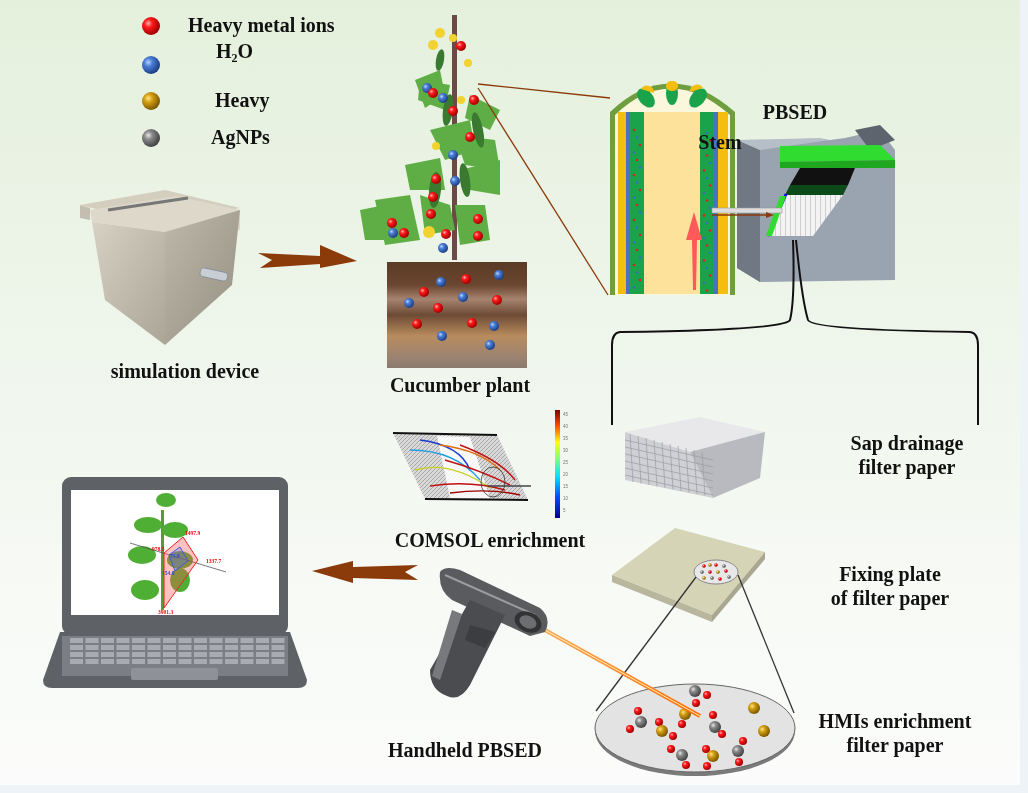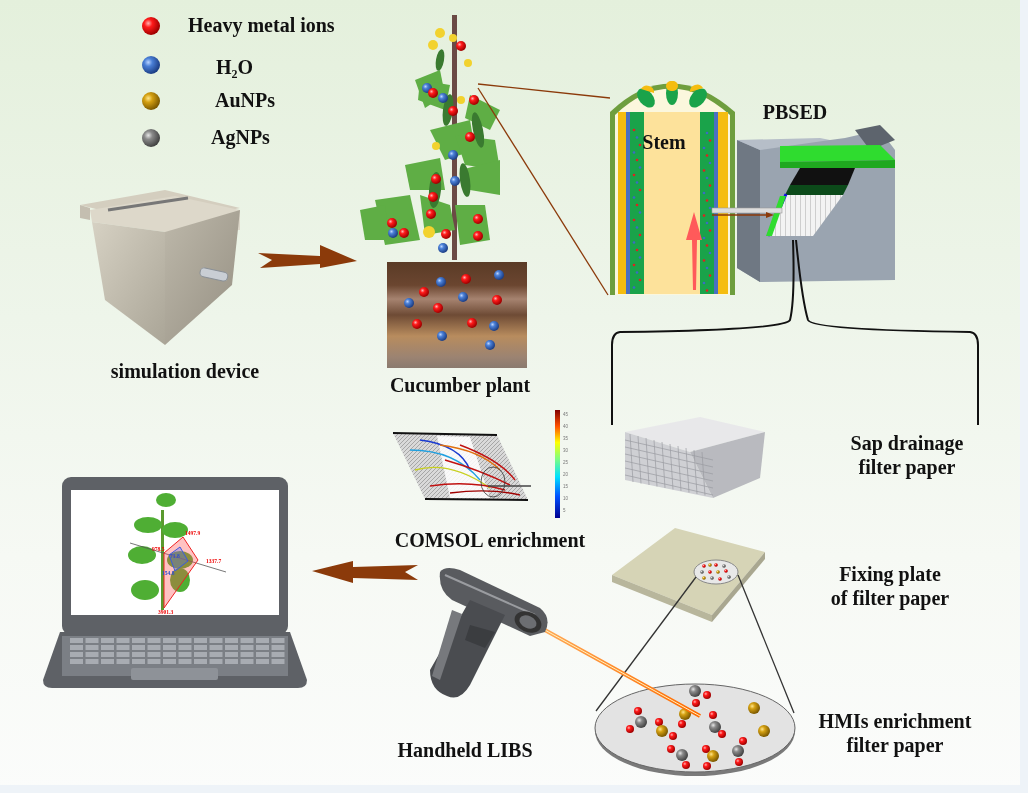--- a/index.html
+++ b/index.html
@@ -479,7 +479,7 @@
   <div class="legend-row" style="left:176px; top:14px;margin-left:12px;">
     <span class="legend-text">Heavy metal ions</span>
   </div>
-  <div class="legend-row" style="left:216px; top:56px;">
+  <div class="legend-row" style="left:216px; top:40px;">
     <span class="legend-text">H₂O</span>
   </div>
   <div class="legend-row" style="left:215px; top:89px;">

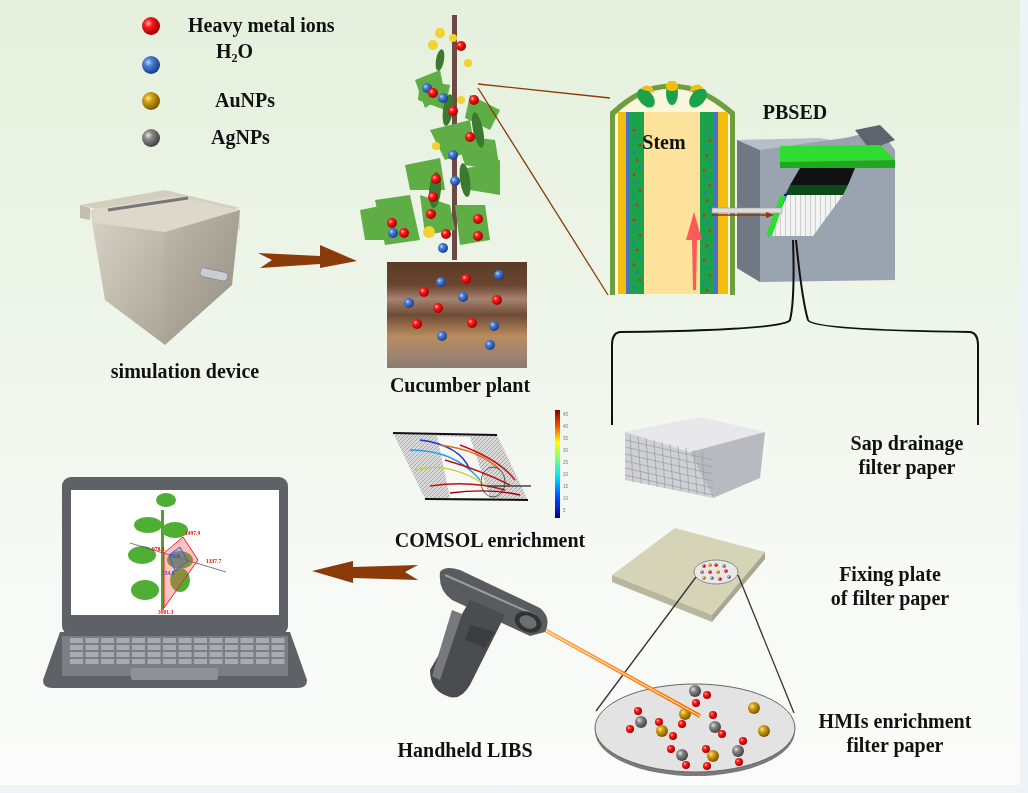--- a/index.html
+++ b/index.html
@@ -483,7 +483,7 @@
     <span class="legend-text">H₂O</span>
   </div>
   <div class="legend-row" style="left:215px; top:89px;">
-    <span class="legend-text">AuNPs</span>
+    <span class="legend-text">Heavy</span>
   </div>
   <div class="legend-row" style="left:211px; top:126px;">
     <span class="legend-text">AgNPs</span>

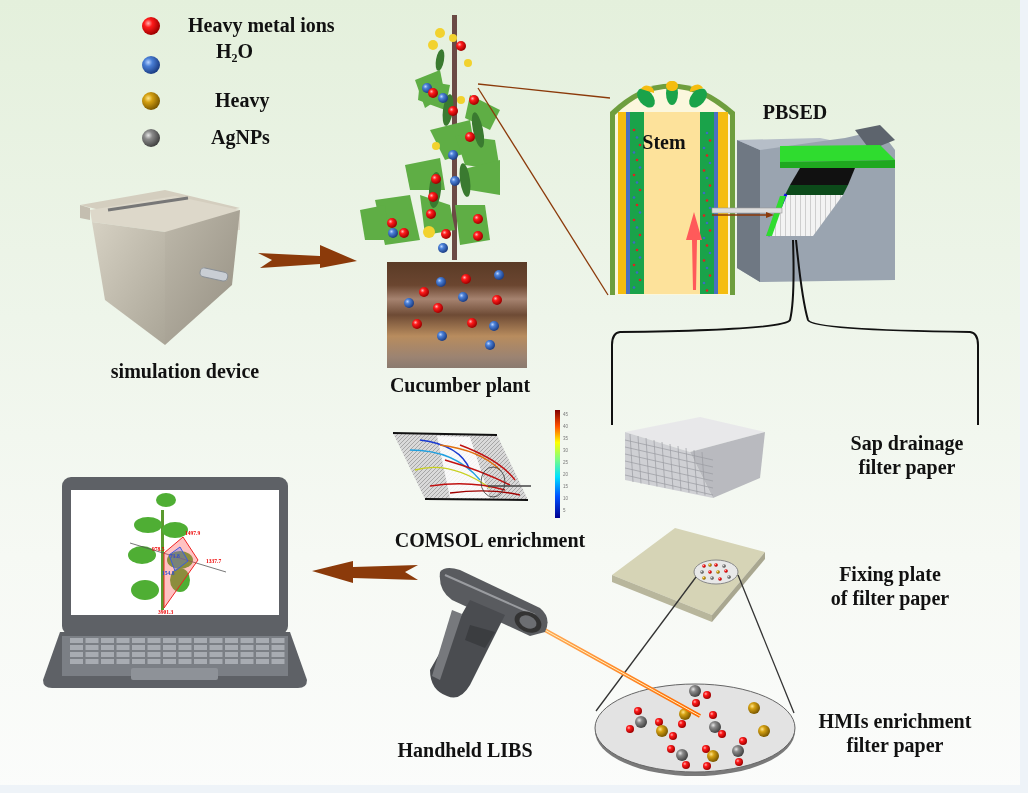--- a/index.html
+++ b/index.html
@@ -493,7 +493,7 @@
     <div>simulation device</div>
   </div>
   <div class="lbl" style="left:350px; top:373px; width:220px;">Cucumber plant</div>
-  <div class="lbl" style="left:624px; top:130px; width:80px;">Stem</div>
+  <div class="lbl" style="left:680px; top:130px; width:80px;">Stem</div>
   <div class="lbl" style="left:740px; top:100px; width:110px;">PBSED</div>
   <div class="lbl" style="left:822px; top:431px; width:170px;">
     <div>Sap drainage</div>

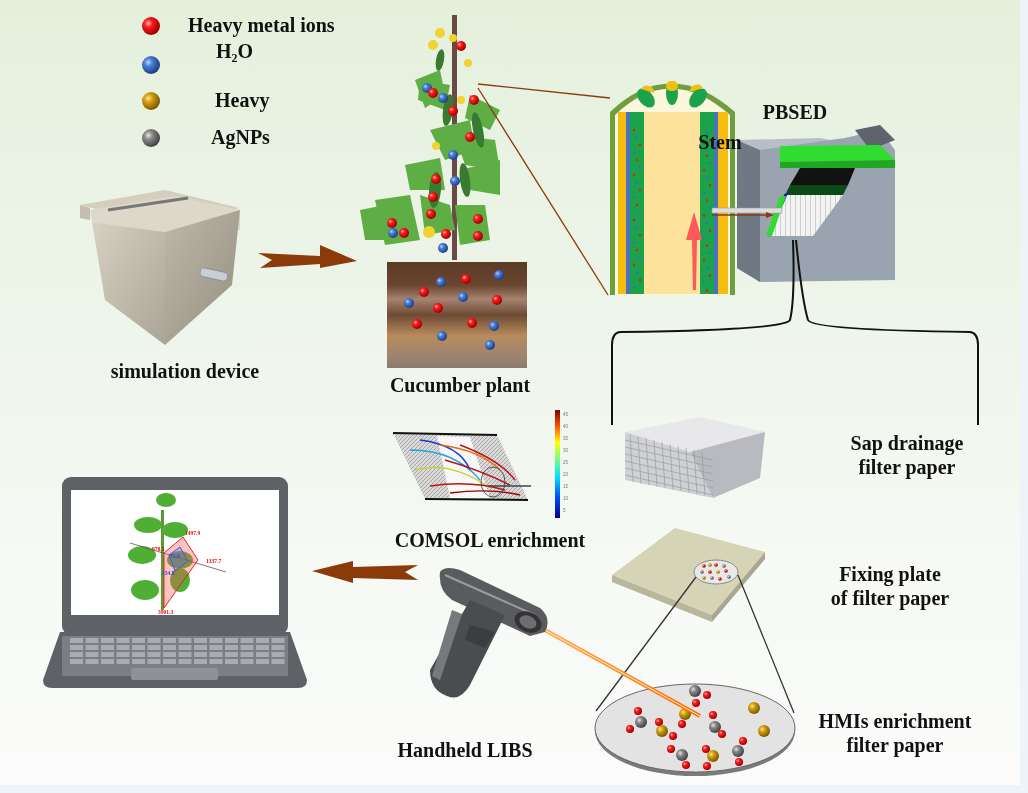--- a/index.html
+++ b/index.html
@@ -508,7 +508,7 @@
     <div>filter paper</div>
   </div>
   <div class="lbl" style="left:370px; top:528px; width:240px;">COMSOL enrichment</div>
-  <div class="lbl" style="left:370px; top:738px; width:190px;">Handheld LIBS</div>
+  <div class="lbl" style="left:370px; top:738px; width:190px;">Handheld PBSED</div>
 </div>
 
 </body></html>

